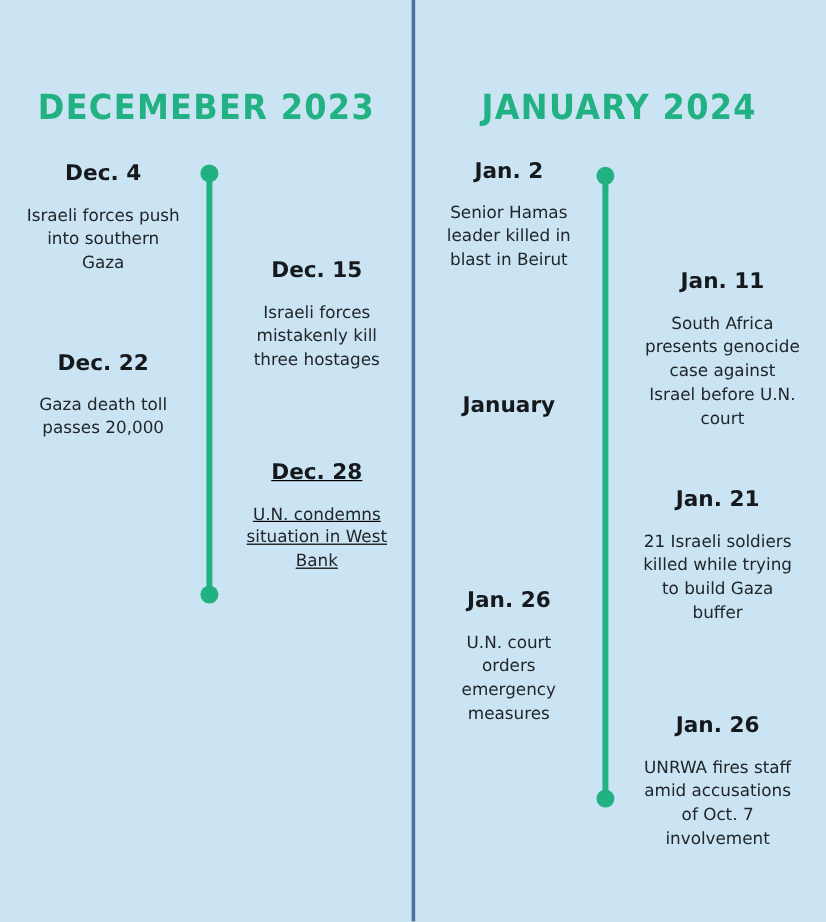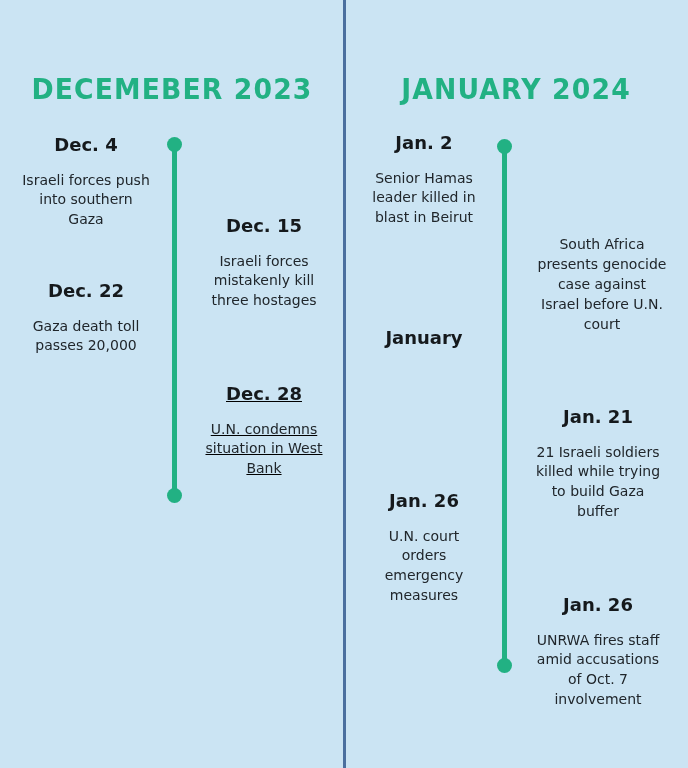--- a/index.html
+++ b/index.html
@@ -164,6 +164,7 @@
   </div>
 
   <div class="entry e-jan11">
+    <p class="entry-date">Jan. 11</p>
     <p class="entry-text">South Africa presents genocide case against Israel before U.N. court</p>
   </div>
 

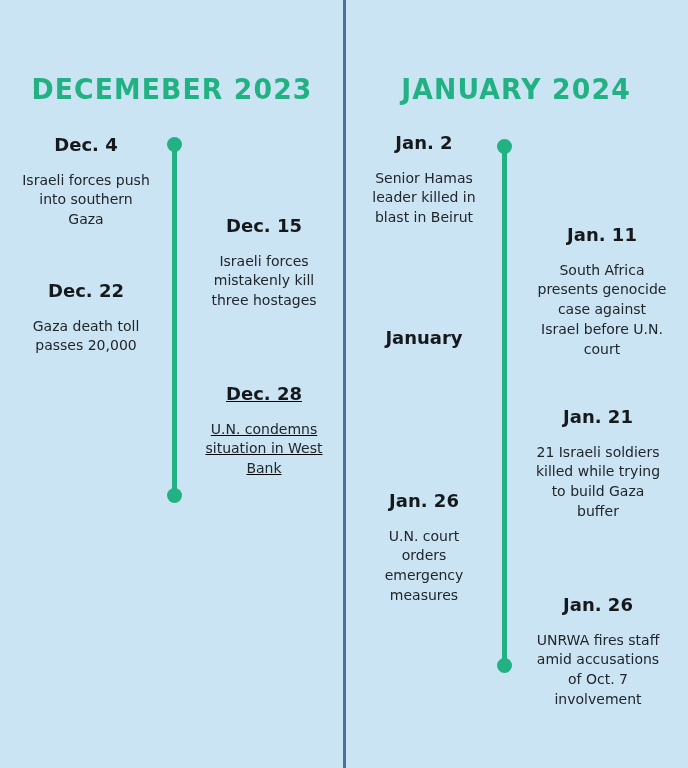--- a/index.html
+++ b/index.html
@@ -103,7 +103,7 @@
   
   .e-dec4  { left: 8px;   top: 132px; width: 156px; }
   .e-dec15 { left: 190px; top: 213px; width: 148px; }
-  .e-dec22 { left: 8px;   top: 278px; width: 156px; text-align: center; }
+  .e-dec22 { left: 8px;   top: 290px; width: 156px; text-align: center; }
   .e-dec28 { left: 190px; top: 381px; width: 148px; text-decoration: underline; }
 
   

